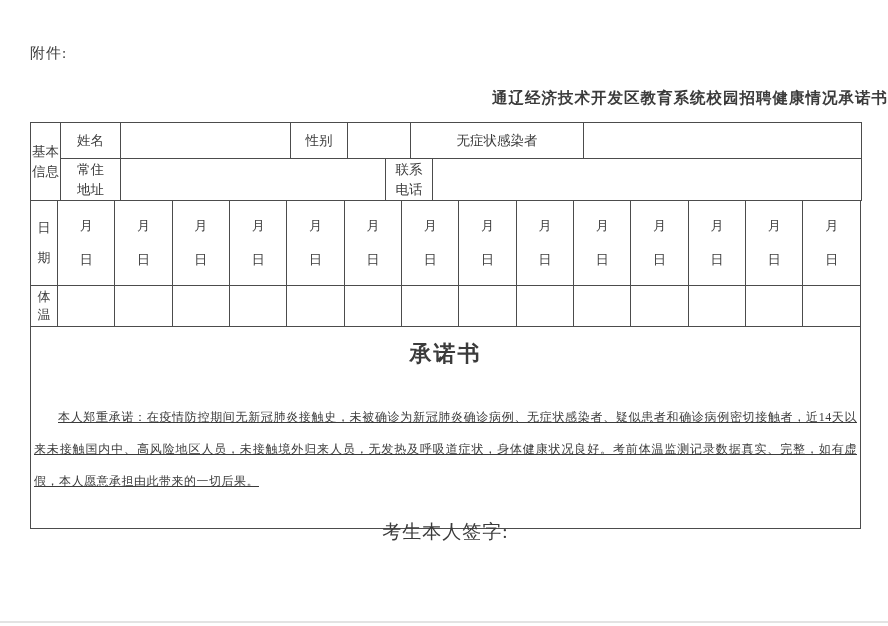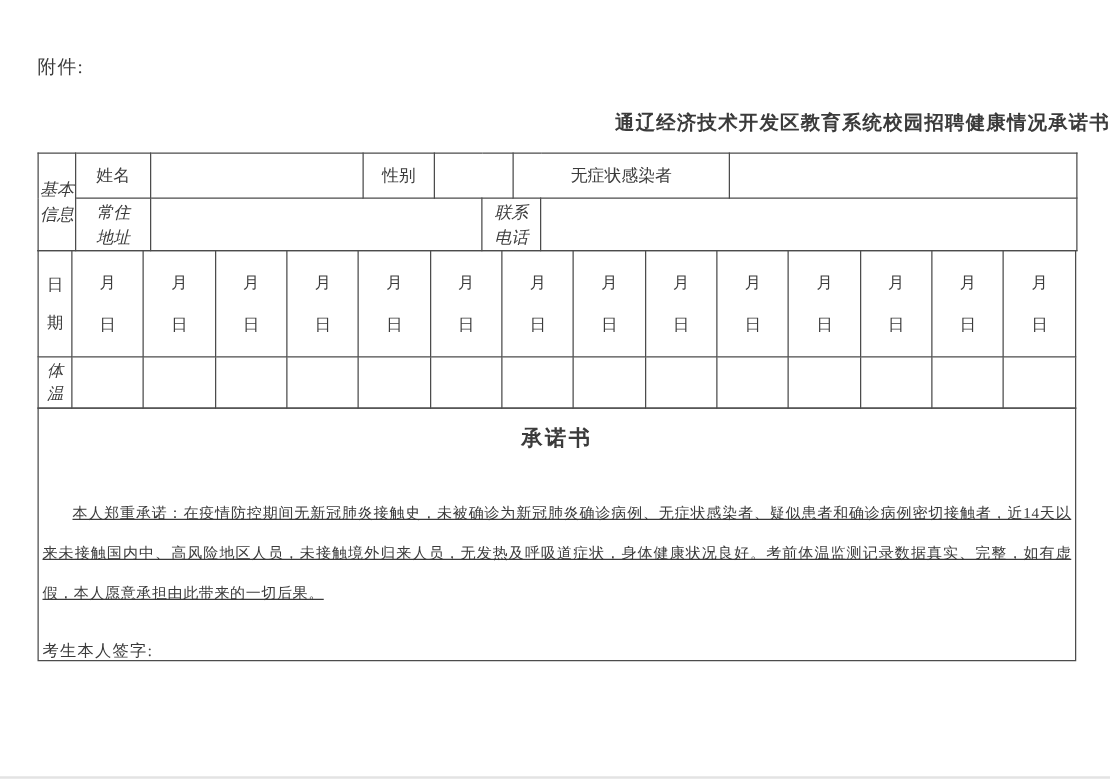--- a/index.html
+++ b/index.html
@@ -54,7 +54,7 @@
     color: #3b3b3b;
     overflow: hidden;
   }
-  .wrap2 { white-space: pre-line; line-height: 20px; font-style: italic; }
+  .wrap2 { white-space: pre-line; line-height: 20px; }
   .r-top   td { height: 35px; }
   .r-addr  td { height: 41px; }
   .r-band  td { height: 30px; }

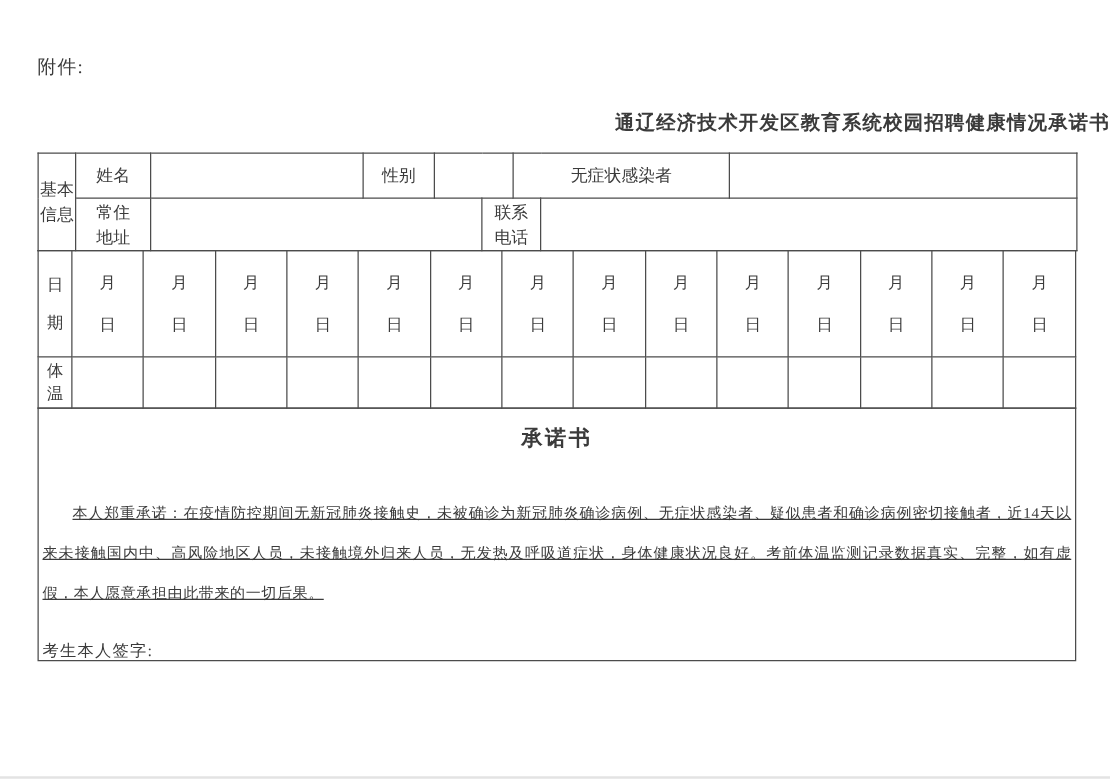--- a/index.html
+++ b/index.html
@@ -80,7 +80,7 @@
   }
   .commit-title {
     text-align: center;
-    font-size: 17px;
+    font-size: 22px;
     font-weight: 700;
     letter-spacing: 2px;
   }

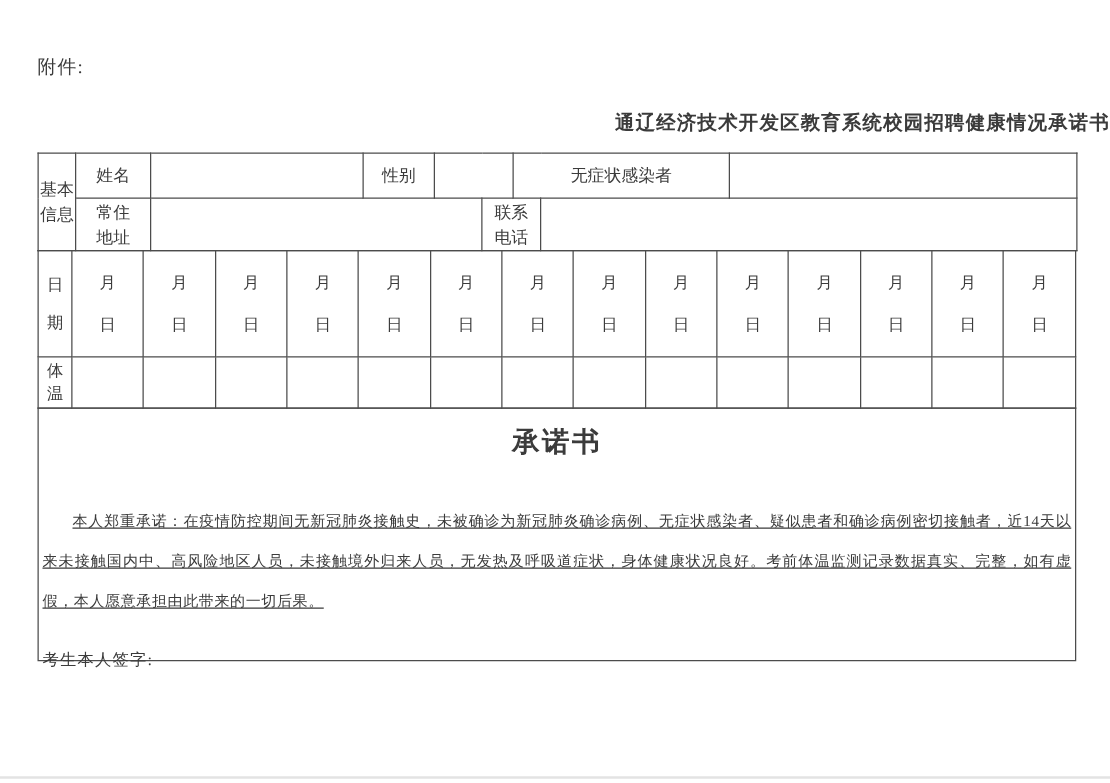--- a/index.html
+++ b/index.html
@@ -95,8 +95,8 @@
   }
   .signature {
     margin-top: 22px;
-    text-align: left;
-    font-size: 13px;
+    text-align: center;
+    font-size: 19px;
     letter-spacing: 1px;
   }
   .page-bottom-line {

